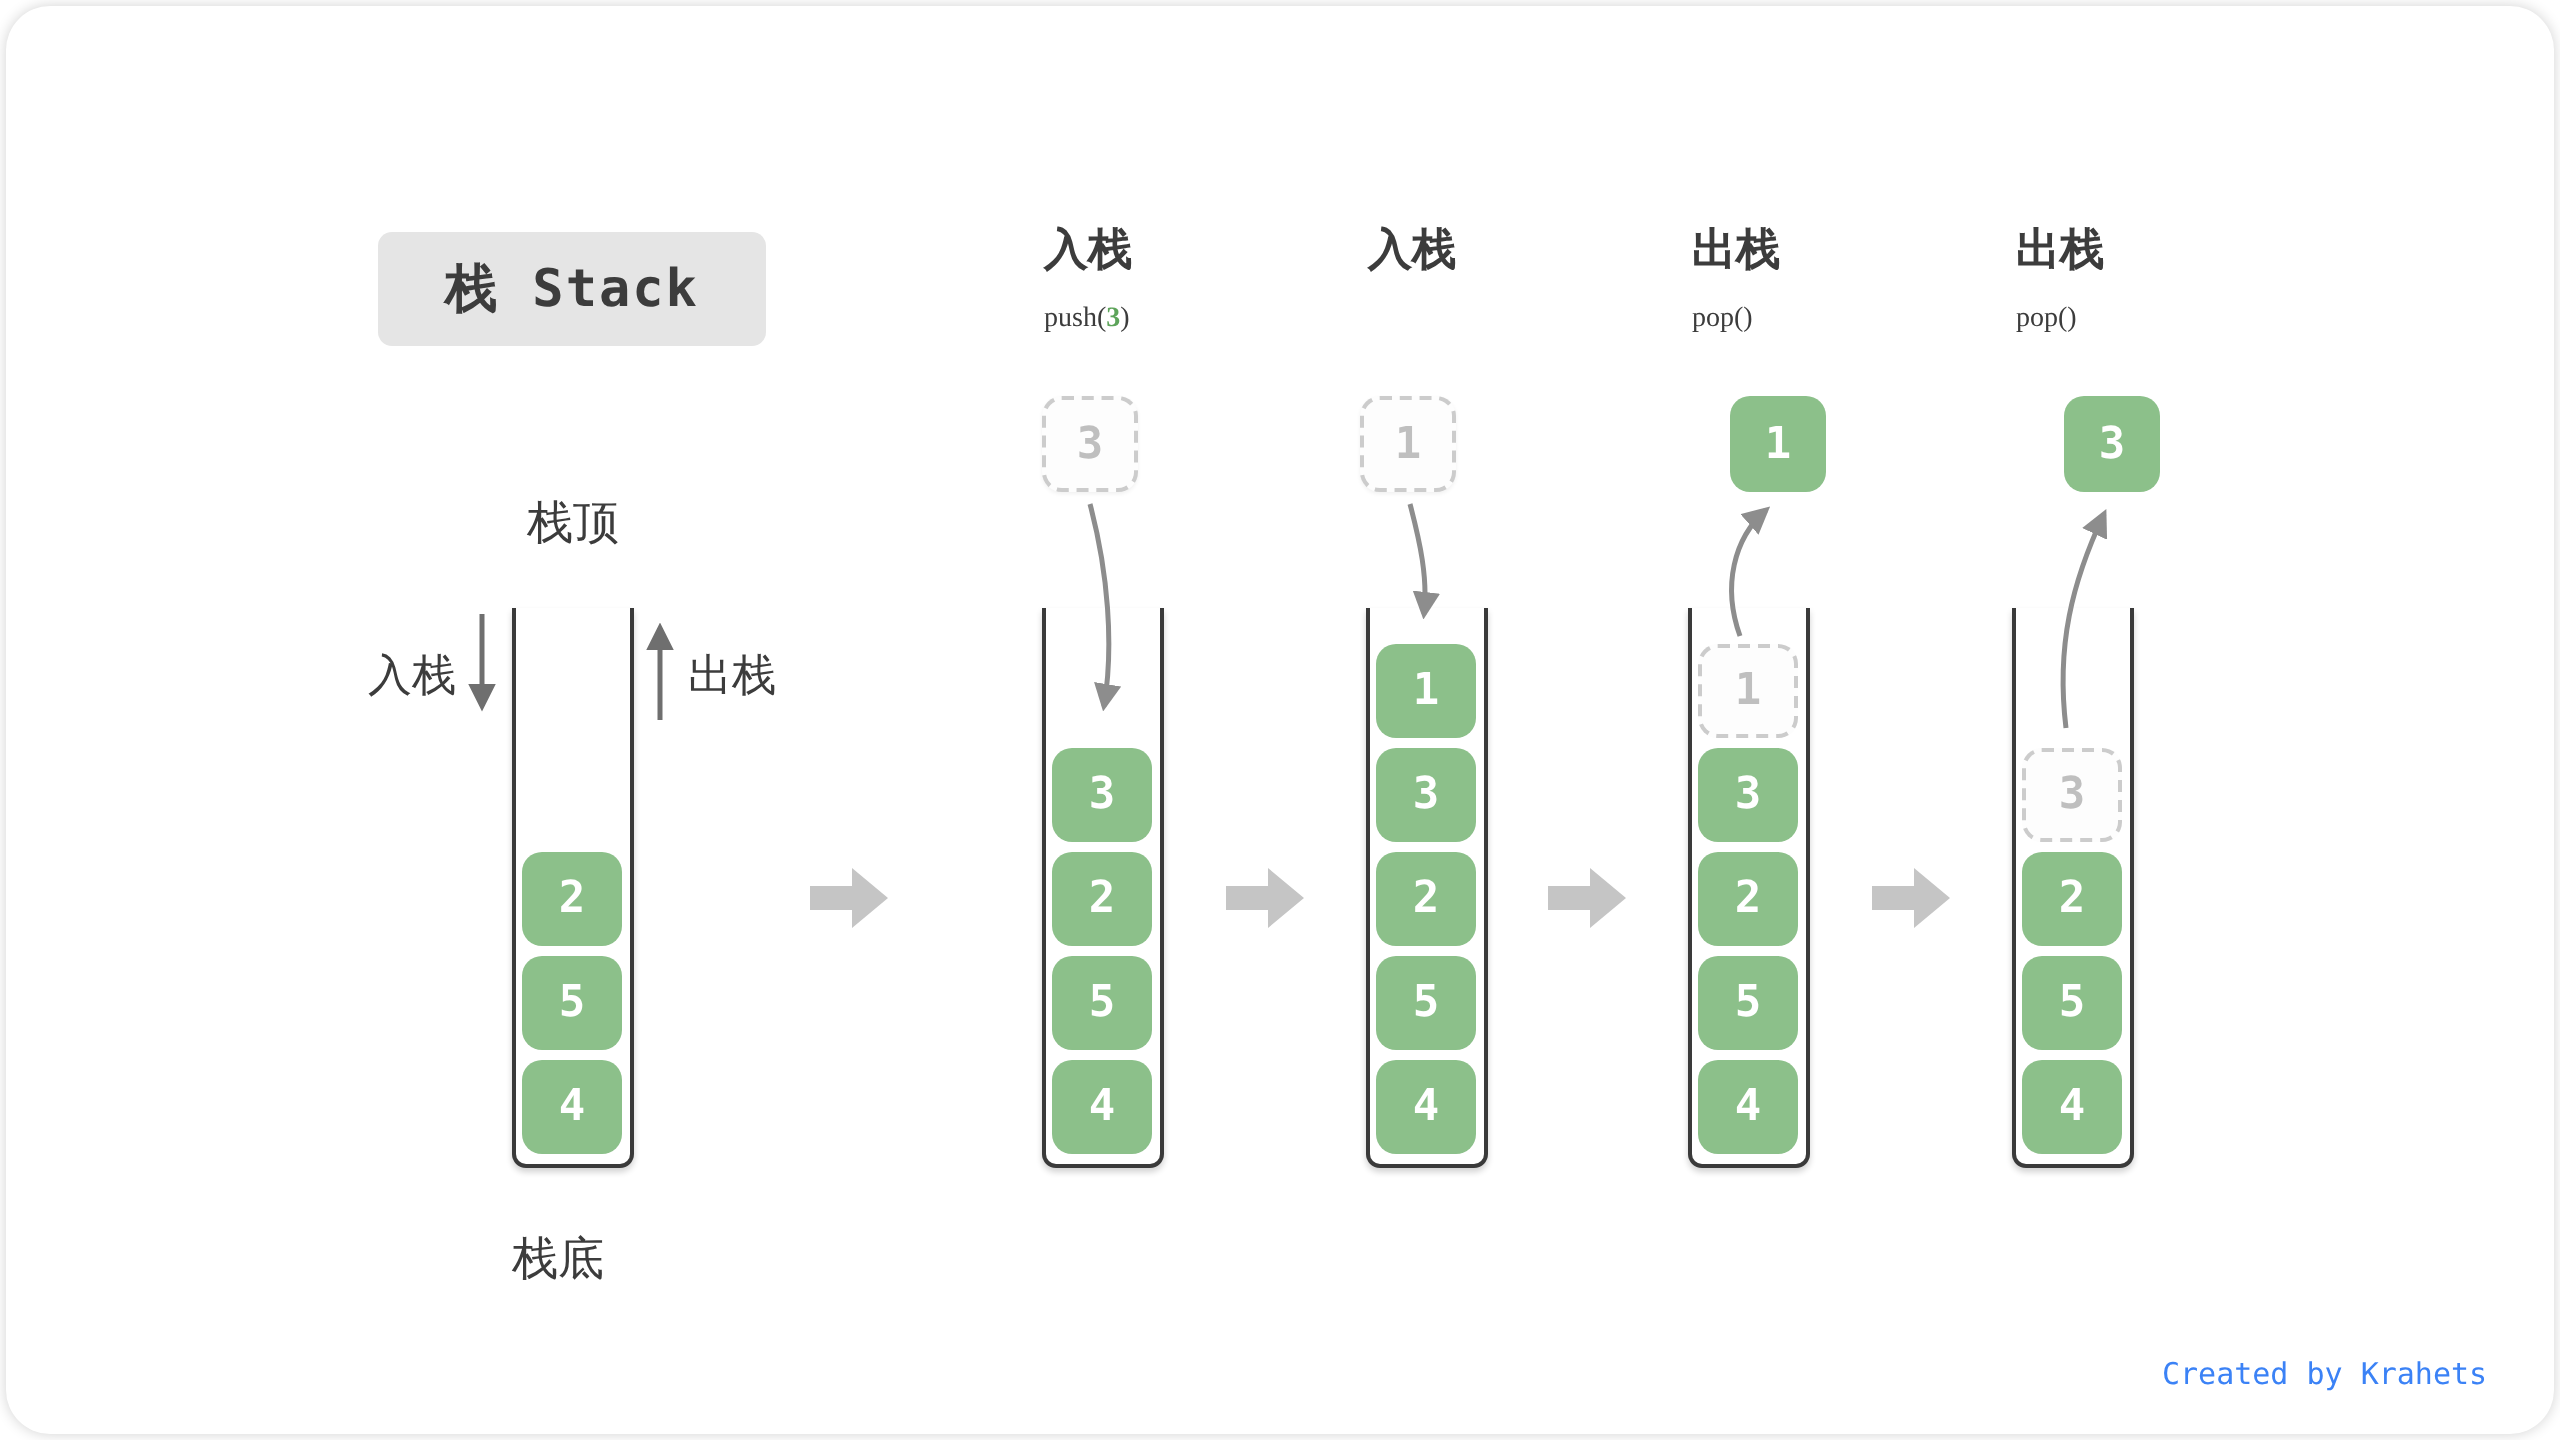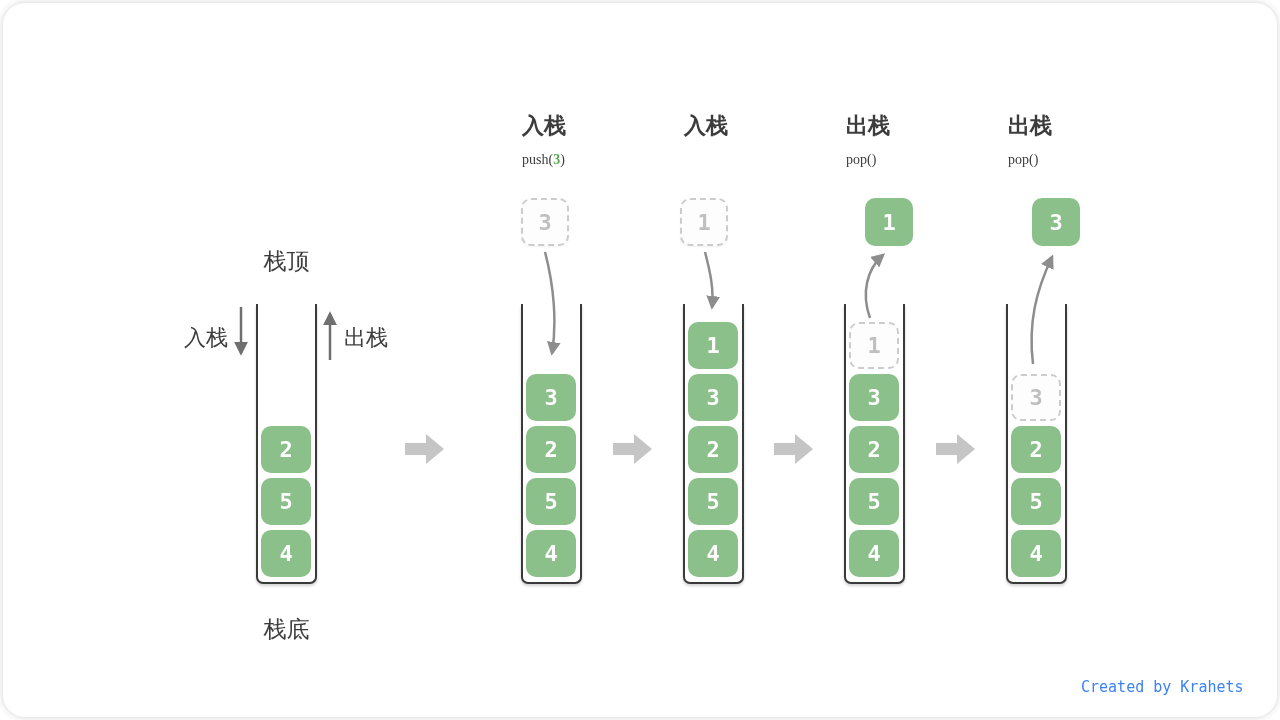--- a/index.html
+++ b/index.html
@@ -70,6 +70,7 @@
 
 <div class="card">
 
+  <div class="title-box">栈 Stack</div>
 
   <div class="col-header" style="left:519px">
     <div class="h-cn">入栈</div>

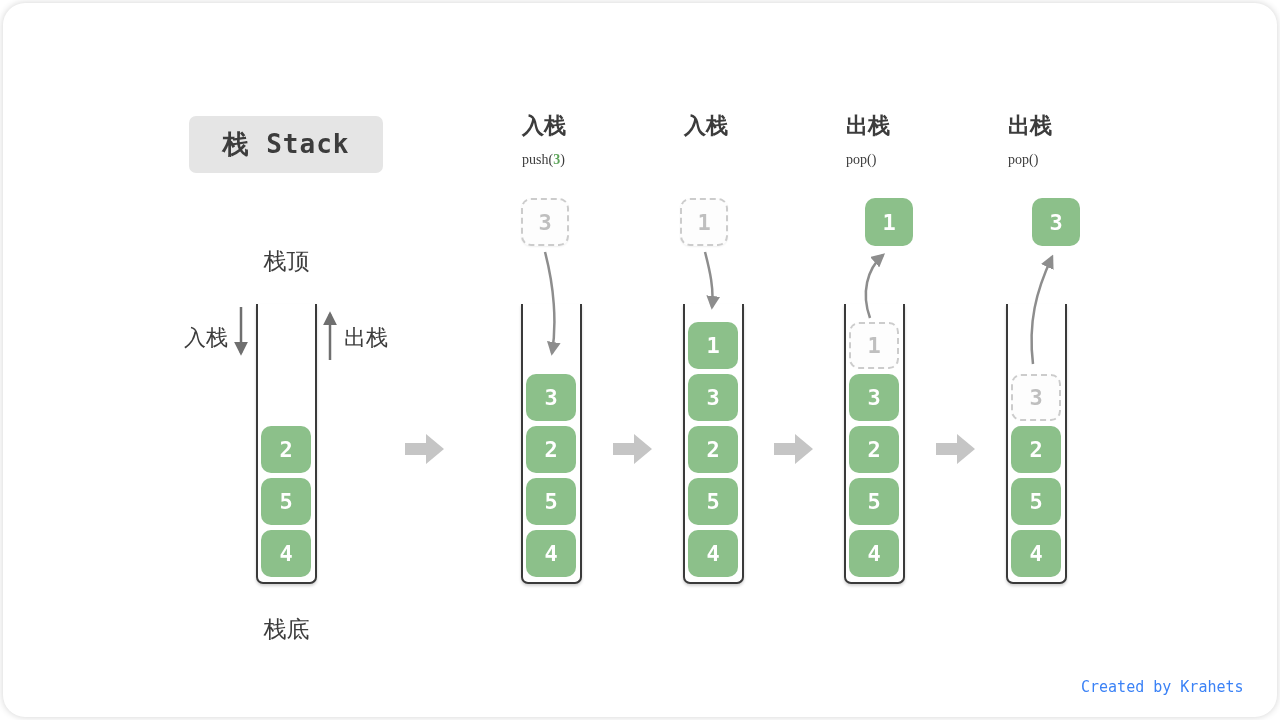--- a/index.html
+++ b/index.html
@@ -49,7 +49,7 @@
   
   .lbl { position:absolute; color:#3c3c3c; font-weight:400; }
   .lbl-top    { left:253px; top:243px; width:61px; text-align:center; font-size:23px; }
-  .lbl-bottom { left:253px; top:611px; width:61px; text-align:center; font-size:23px; }
+  .lbl-bottom { left:253px; top:611px; width:61px; font-size:23px; }
   .lbl-push   { left:181px; top:320px; font-size:22px; }
   .lbl-pop    { left:341px; top:320px; font-size:22px; }
 

